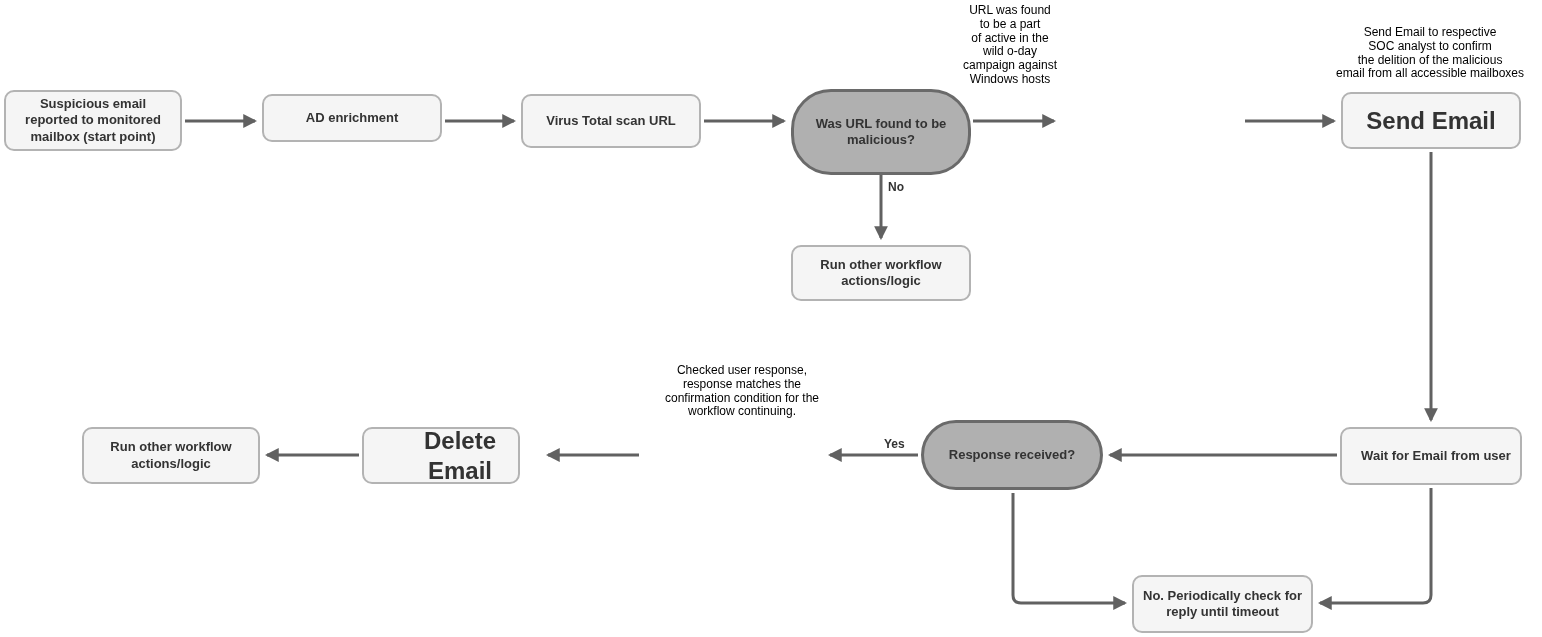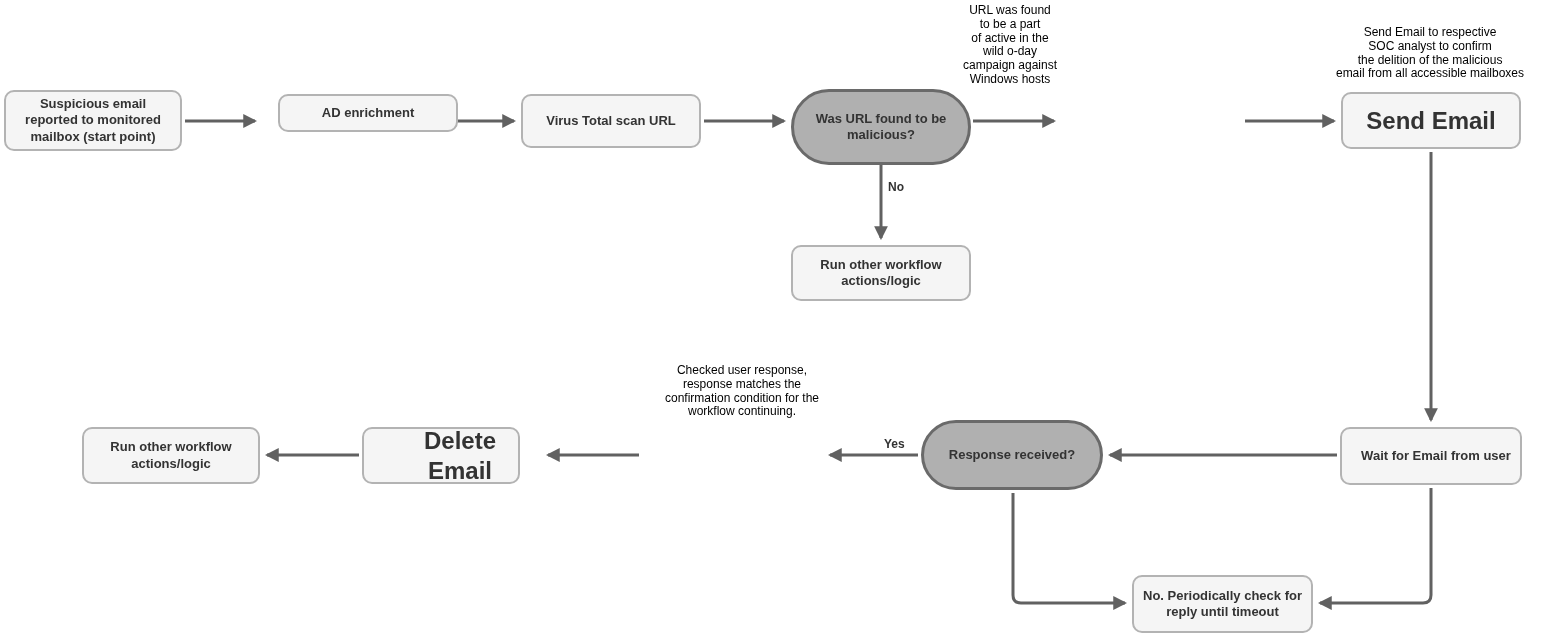--- a/index.html
+++ b/index.html
@@ -99,7 +99,7 @@
 reported to monitored
 mailbox (start point)</div>
 
-  <div class="node" style="left:262px; top:94px; width:180px; height:38px;margin-left:16px;">AD enrichment</div>
+  <div class="node" style="left:262px; top:94px; width:180px; height:48px;">AD enrichment</div>
 
   <div class="node" style="left:521px; top:94px; width:180px; height:54px;">Virus Total scan URL</div>
 

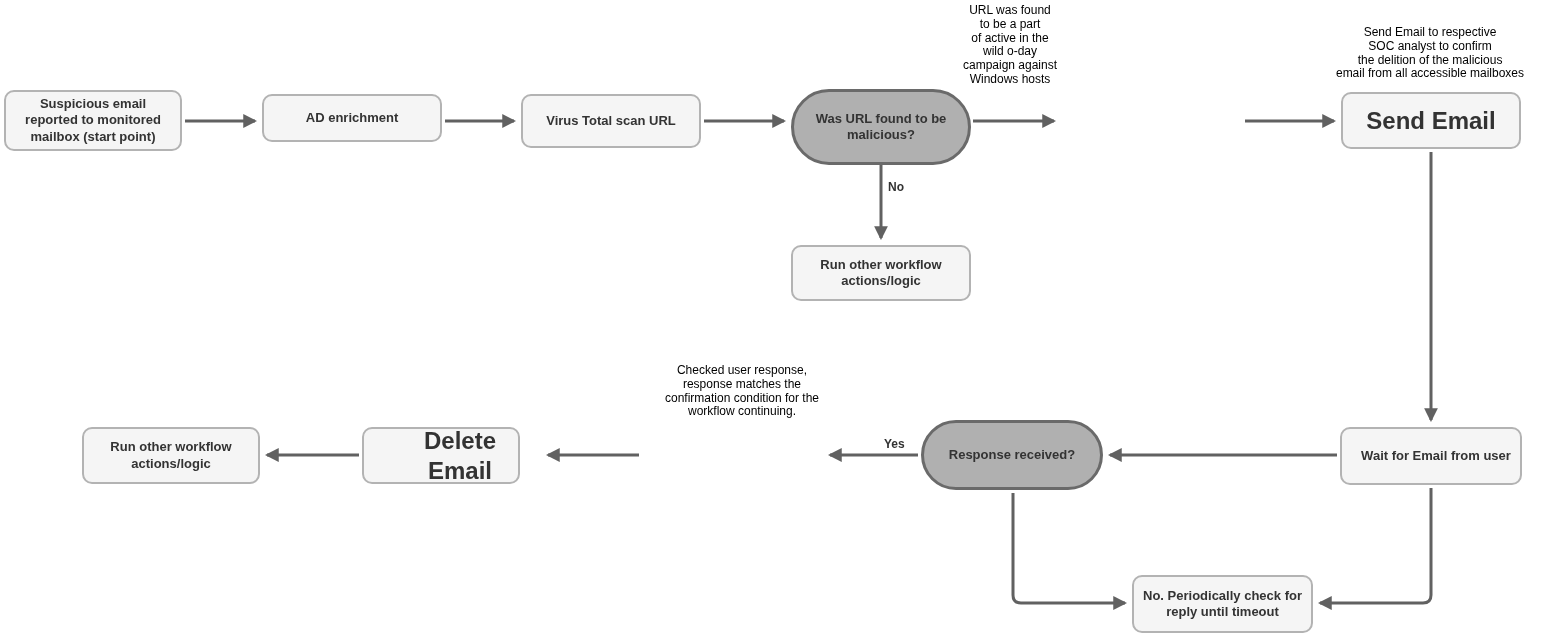--- a/index.html
+++ b/index.html
@@ -103,7 +103,7 @@
 
   <div class="node" style="left:521px; top:94px; width:180px; height:54px;">Virus Total scan URL</div>
 
-  <div class="node decision" style="left:791px; top:89px; width:180px; height:76px;">Was URL found to be
+  <div class="node decision" style="left:791px; top:89px; width:180px; height:86px;">Was URL found to be
 malicious?</div>
 
 

